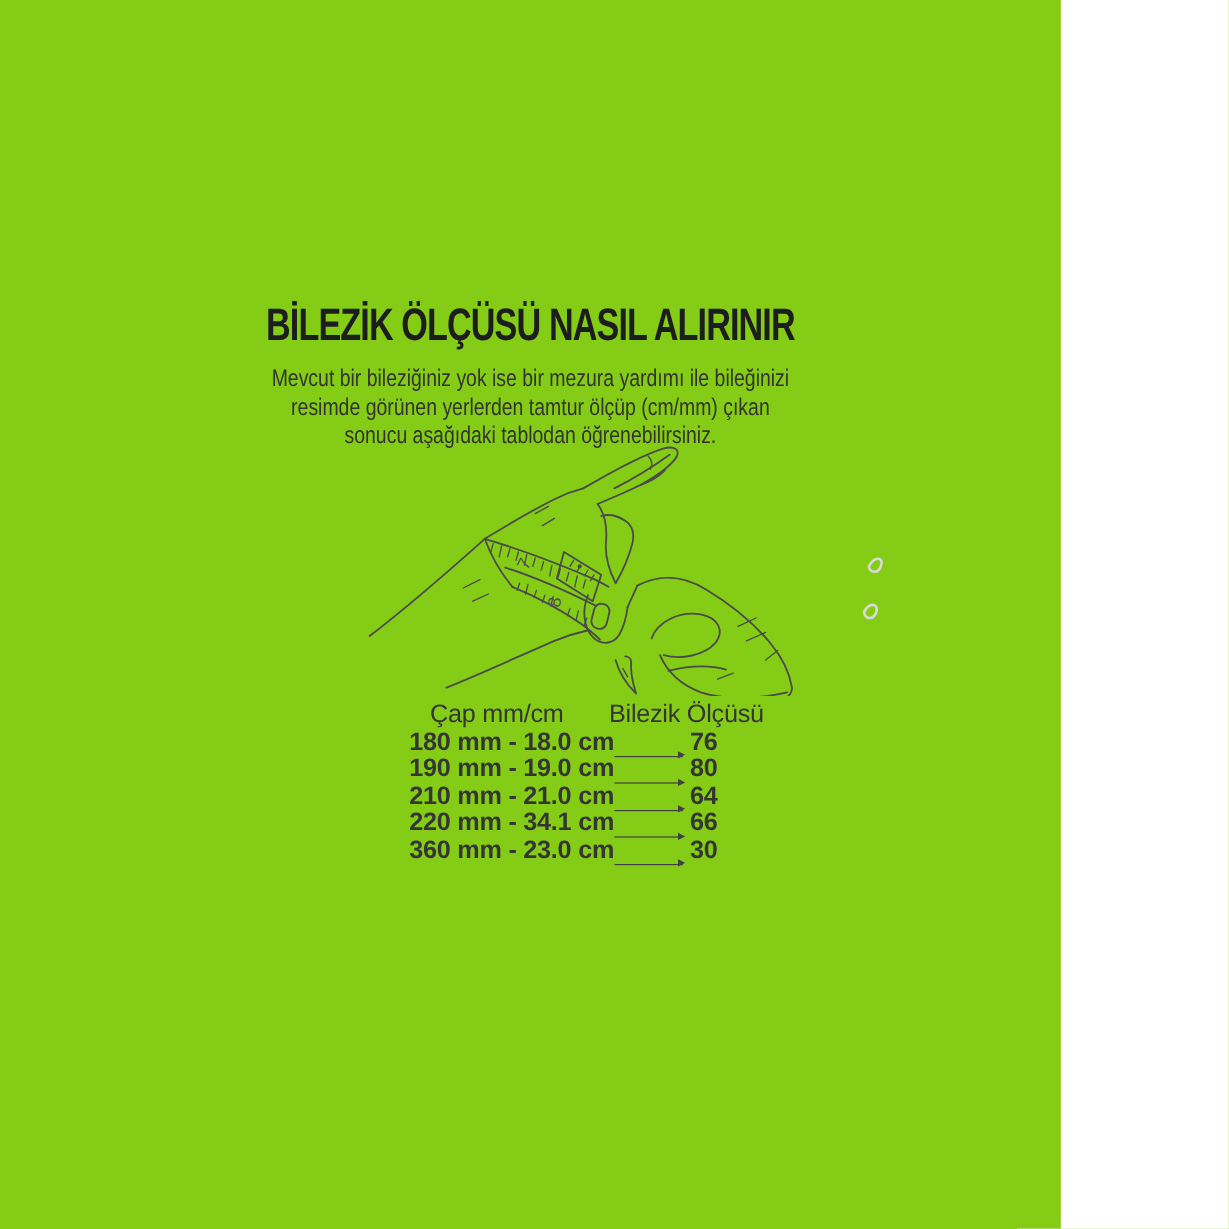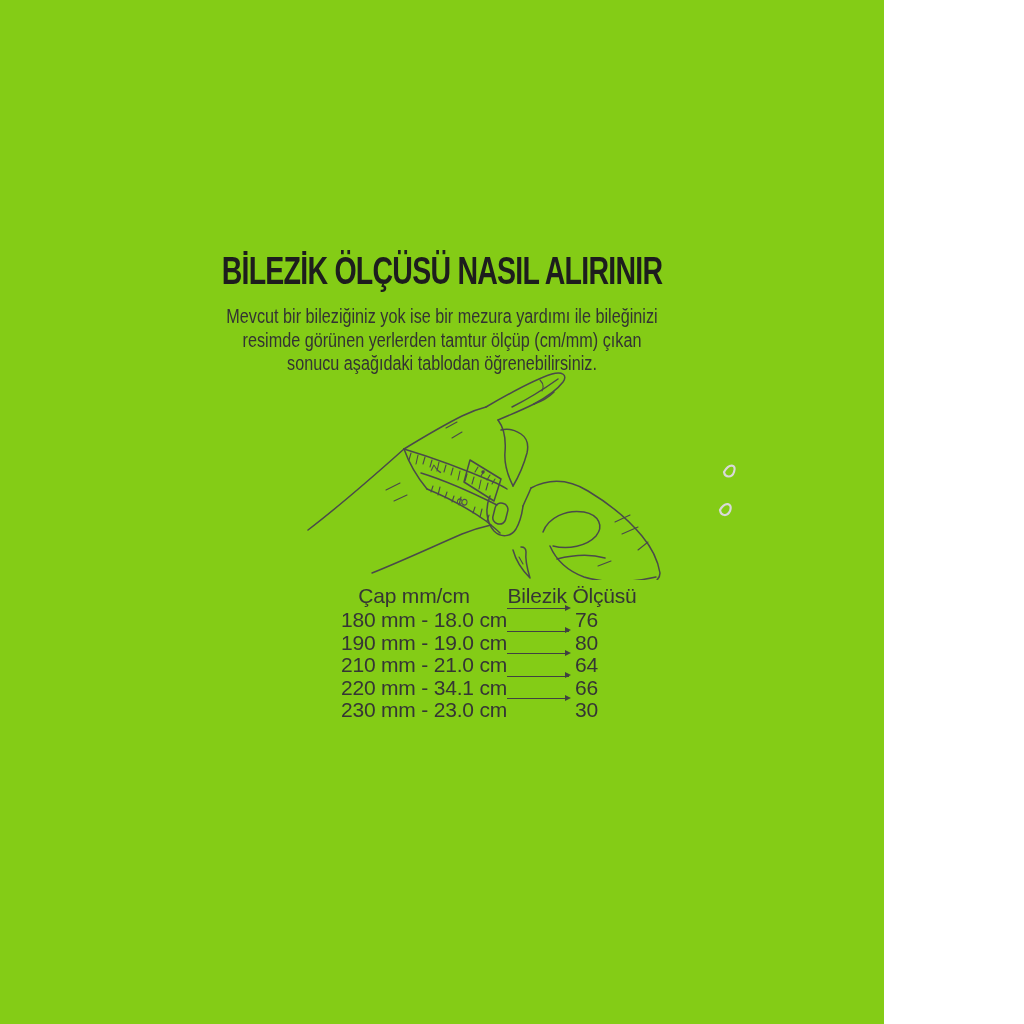--- a/index.html
+++ b/index.html
@@ -74,8 +74,9 @@
   }
   .row {
     display: flex;
-    align-items: flex-start;
+    align-items: flex-end;
     height: 22.5px;
+    font-weight: bold;
   }
   .diam { white-space: nowrap; min-width: 146px; }
   .arrow {

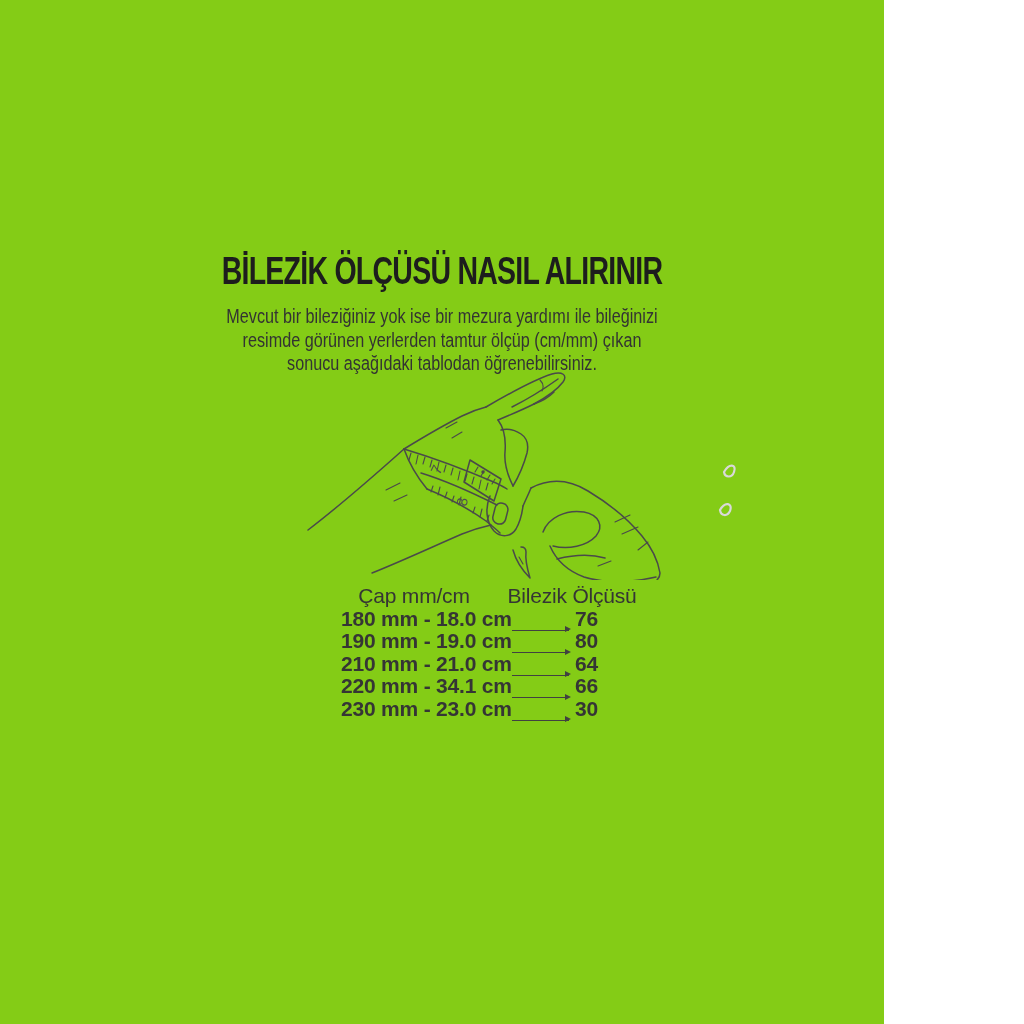--- a/index.html
+++ b/index.html
@@ -199,7 +199,7 @@
       <span class="size">66</span>
     </div>
     <div class="row">
-      <span class="diam">230 mm - 23.0 cm</span>
+      <span class="diam">360 mm - 23.0 cm</span>
       <span class="arrow"></span>
       <span class="size">30</span>
     </div>

